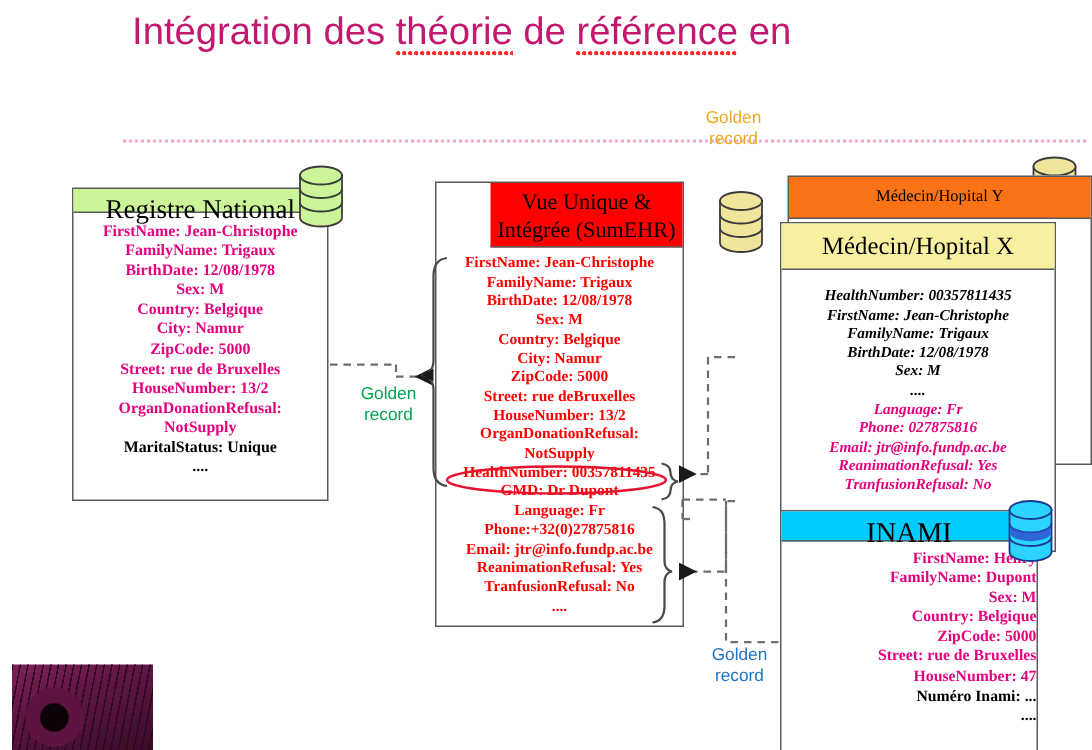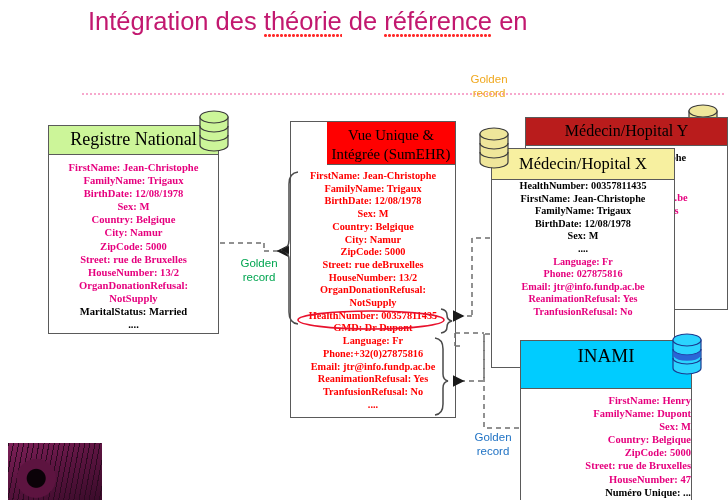--- a/index.html
+++ b/index.html
@@ -58,7 +58,7 @@
 
   
   #box-rn{left:48px;top:125px;width:171px;height:209px;z-index:6;}
-  #box-rn .hdr{height:29px;line-height:27px;font-size:18px;background:#CCF599;}
+  #box-rn .hdr{height:16px;line-height:27px;font-size:18px;background:#CCF599;}
   #box-rn .bdy{font-size:10.6px;line-height:13.1px;color:#E6007E;padding-top:6px;}
   #box-rn .bdy .blk{color:#000;}
 

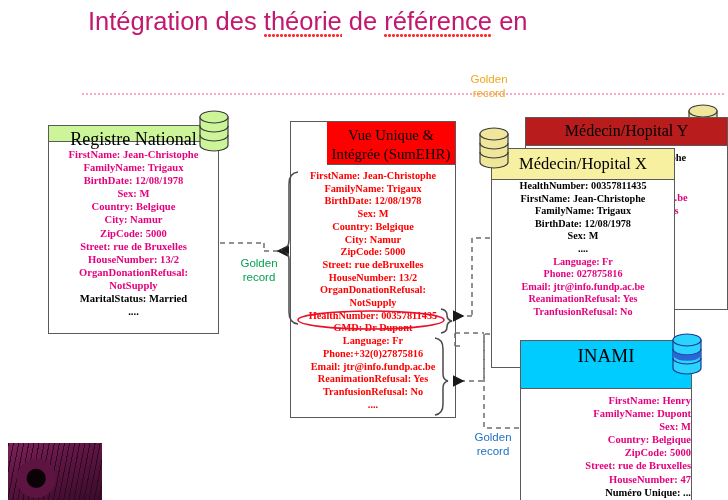--- a/index.html
+++ b/index.html
@@ -69,7 +69,7 @@
 
   
   #box-my{left:525px;top:117px;width:203px;height:193px;z-index:4;}
-  #box-my .hdr{height:28px;line-height:26px;font-size:16px;background:#b91c1c;}
+  #box-my .hdr{height:28px;line-height:26px;font-size:11px;background:#f97316;}
   #box-my .bdy{font-size:10.4px;line-height:13.2px;color:#000;padding-top:5px;text-align:left;padding-left:144px;}
   #box-my .bdy .mg{color:#E6007E;}
 

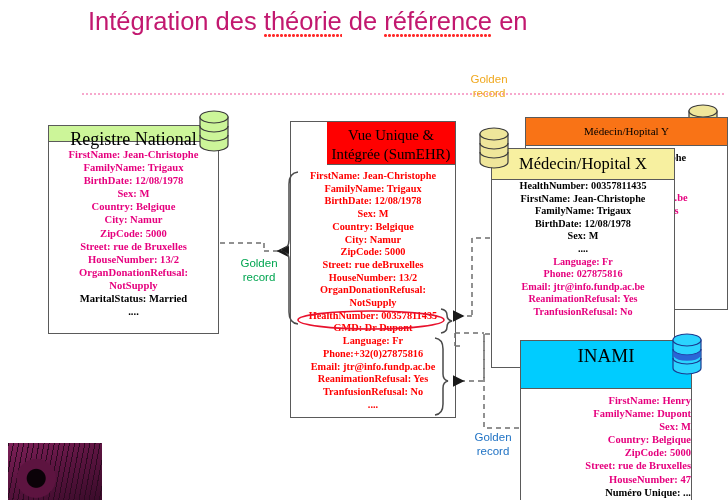--- a/index.html
+++ b/index.html
@@ -74,7 +74,7 @@
   #box-my .bdy .mg{color:#E6007E;}
 
   
-  #box-mx{left:491px;top:148px;width:184px;height:220px;z-index:5;}
+  #box-mx{left:520px;top:148px;width:184px;height:220px;z-index:5;}
   #box-mx .hdr{height:31px;line-height:29px;font-size:16.5px;background:#F7F0A0;}
   #box-mx .bdy{font-size:10.2px;line-height:12.6px;color:#000;padding-top:0;}
   #box-mx .bdy .mg{color:#E6007E;}

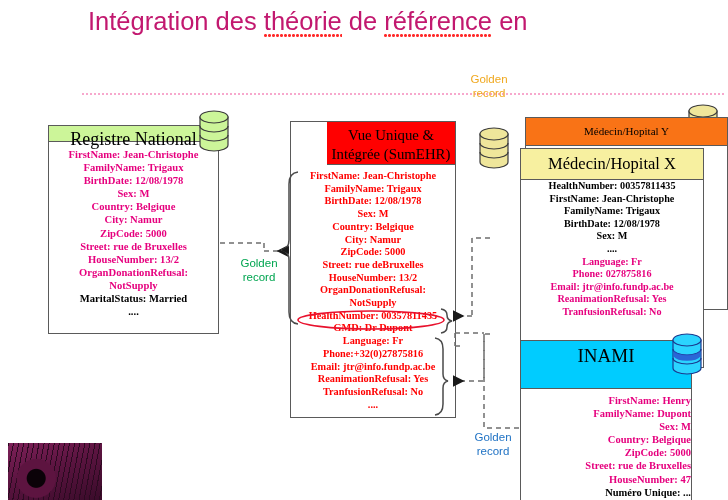--- a/index.html
+++ b/index.html
@@ -76,7 +76,7 @@
   
   #box-mx{left:520px;top:148px;width:184px;height:220px;z-index:5;}
   #box-mx .hdr{height:31px;line-height:29px;font-size:16.5px;background:#F7F0A0;}
-  #box-mx .bdy{font-size:10.2px;line-height:12.6px;color:#000;padding-top:0;}
+  #box-mx .bdy{font-size:10.2px;line-height:12.6px;color:#000;padding-top:12px;font-style:italic;}
   #box-mx .bdy .mg{color:#E6007E;}
 
   

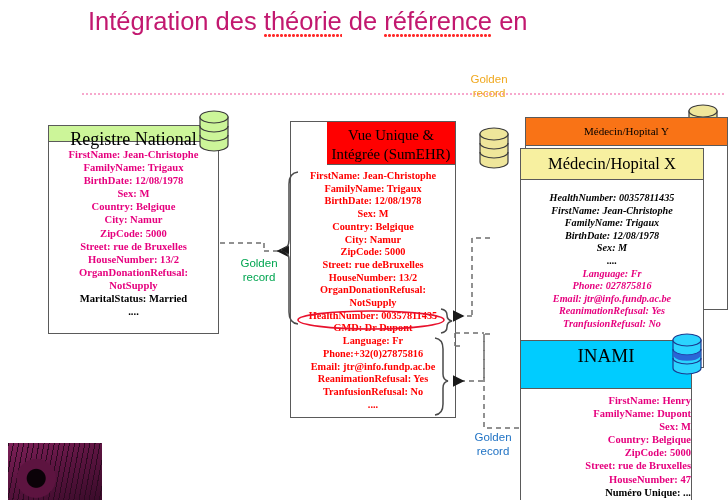--- a/index.html
+++ b/index.html
@@ -163,7 +163,7 @@
 HouseNumber: 13/2
 OrganDonationRefusal:
 NotSupply</span>
-<span class="blk">MaritalStatus: Married</span>
+<span class="blk">MaritalStatus: Unique</span>
 <span class="blk">....</span></div>
   </div>
 

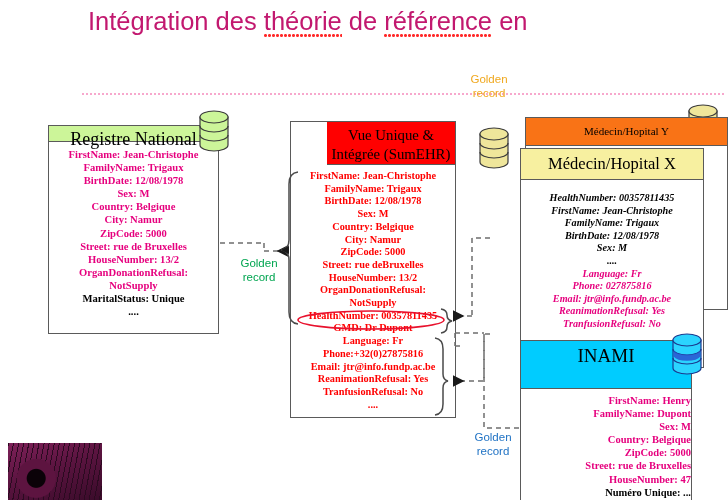--- a/index.html
+++ b/index.html
@@ -81,7 +81,7 @@
 
   
   #box-in{left:520px;top:340px;width:172px;height:165px;z-index:6;}
-  #box-in .hdr{height:48px;line-height:30px;font-size:19px;background:#00CCFF;text-align:center;}
+  #box-in .hdr{height:20px;line-height:30px;font-size:19px;background:#00CCFF;text-align:center;}
   #box-in .bdy{font-size:10.5px;line-height:13.1px;color:#E6007E;padding-top:5px;text-align:right;}
   #box-in .bdy .blk{color:#000;}
 

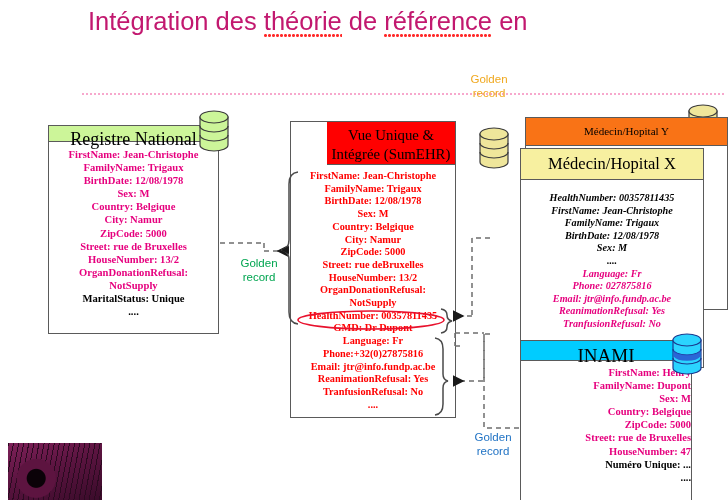--- a/index.html
+++ b/index.html
@@ -200,7 +200,7 @@
 ZipCode: 5000
 Street: rue de Bruxelles
 HouseNumber: 47</span>
-<span class="blk">Numéro Unique: ...</span>
+<span class="blk">Numéro Inami: ...</span>
 <span class="blk">....</span></div>
   </div>
 

